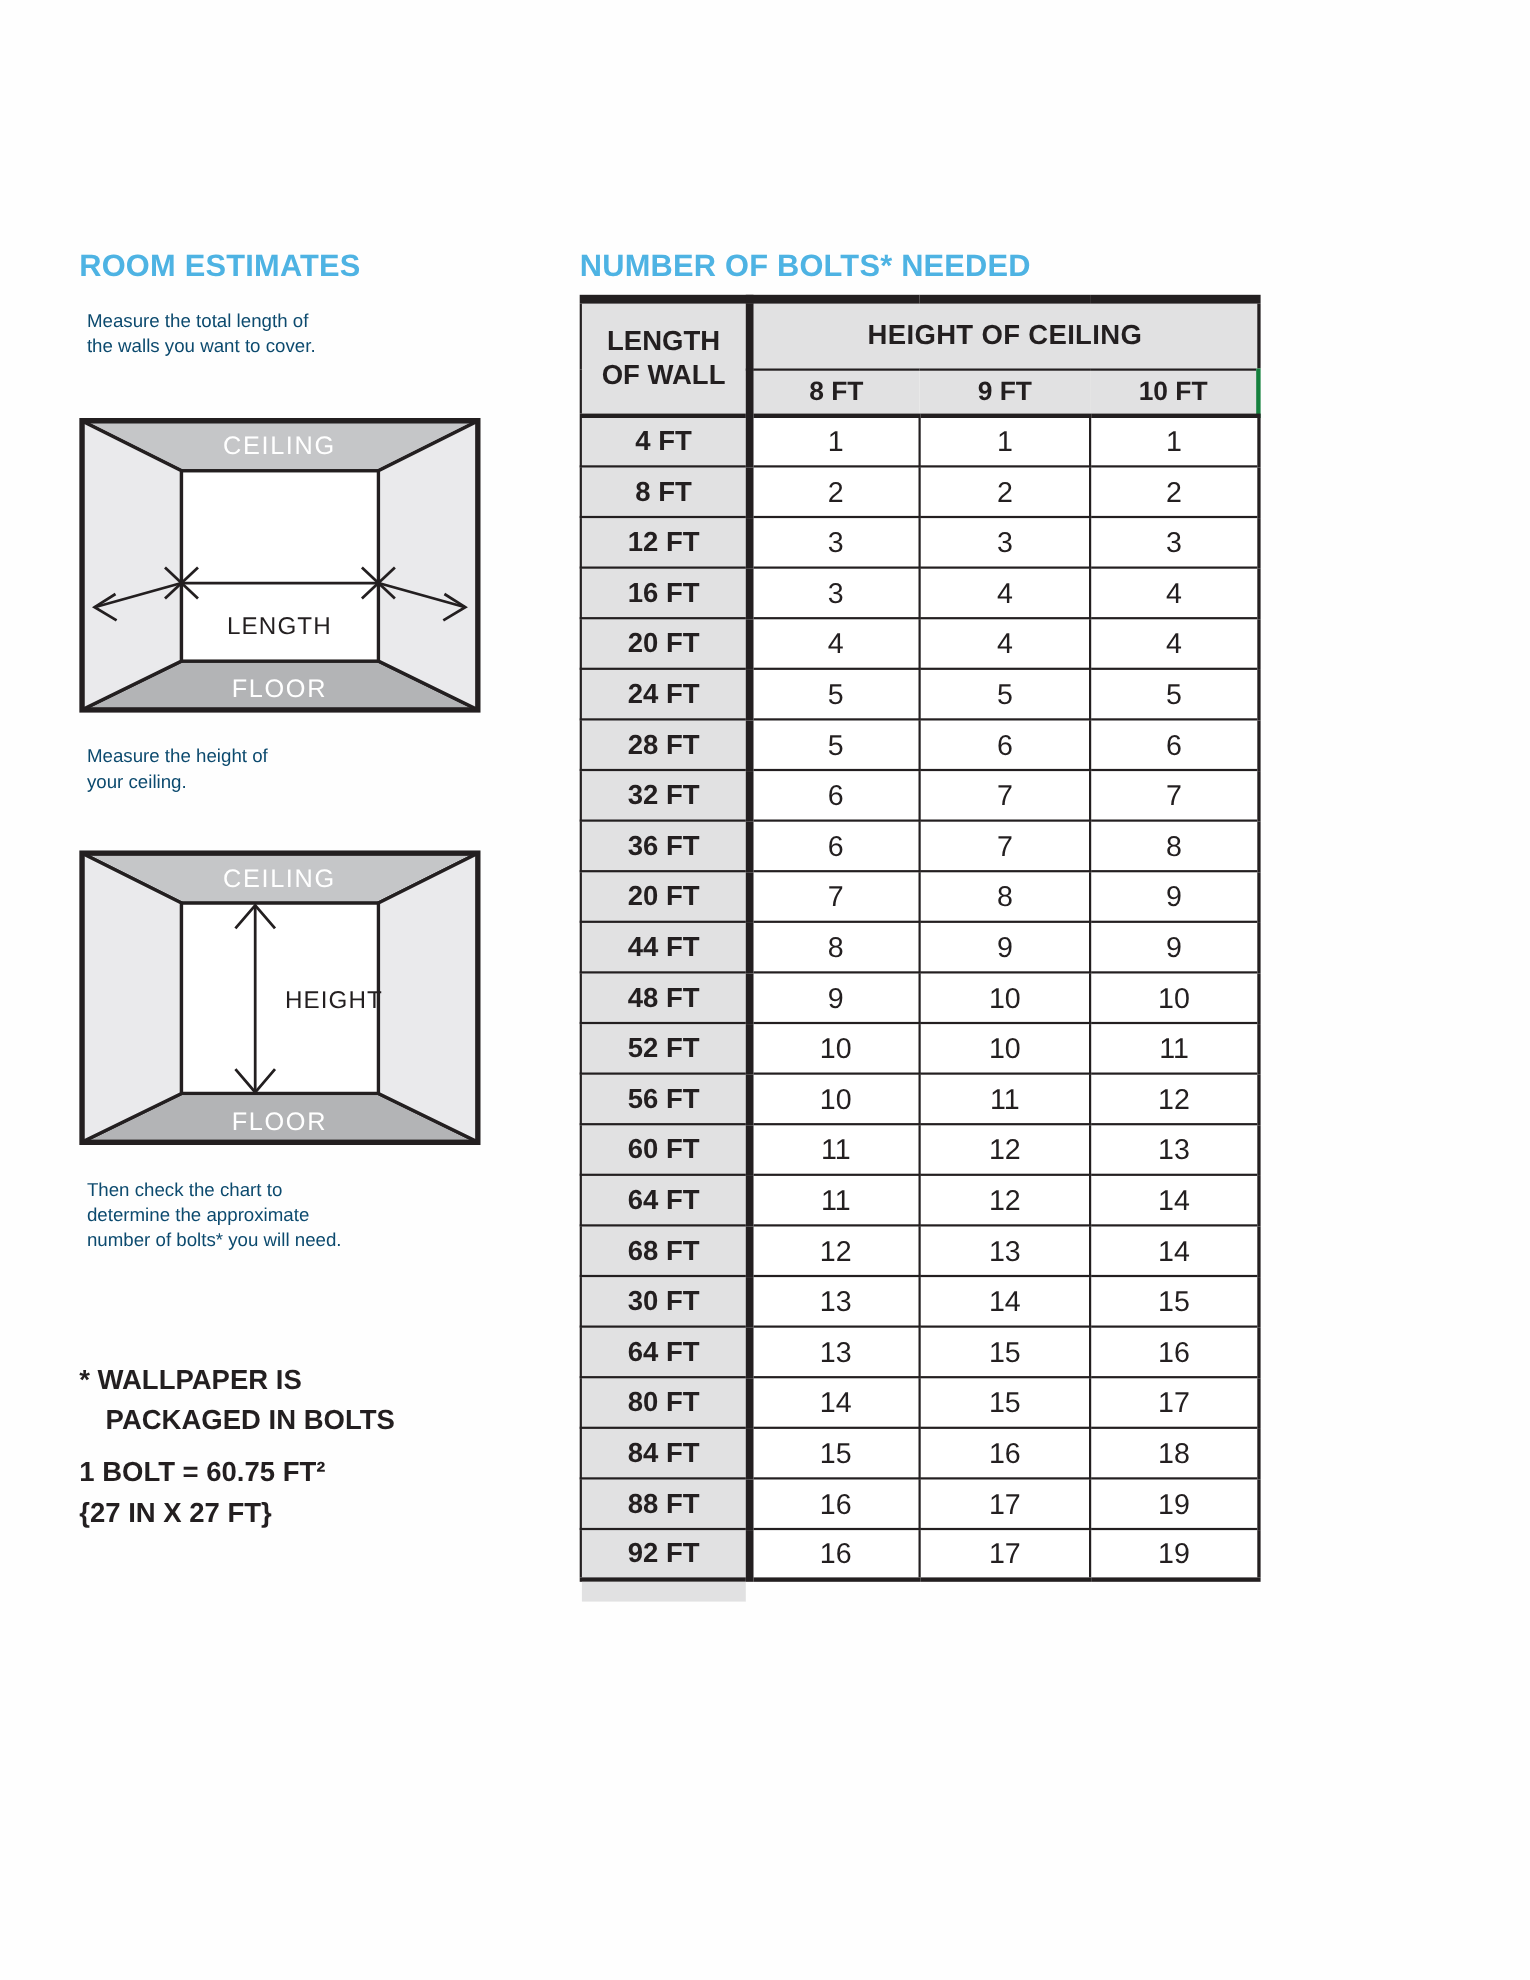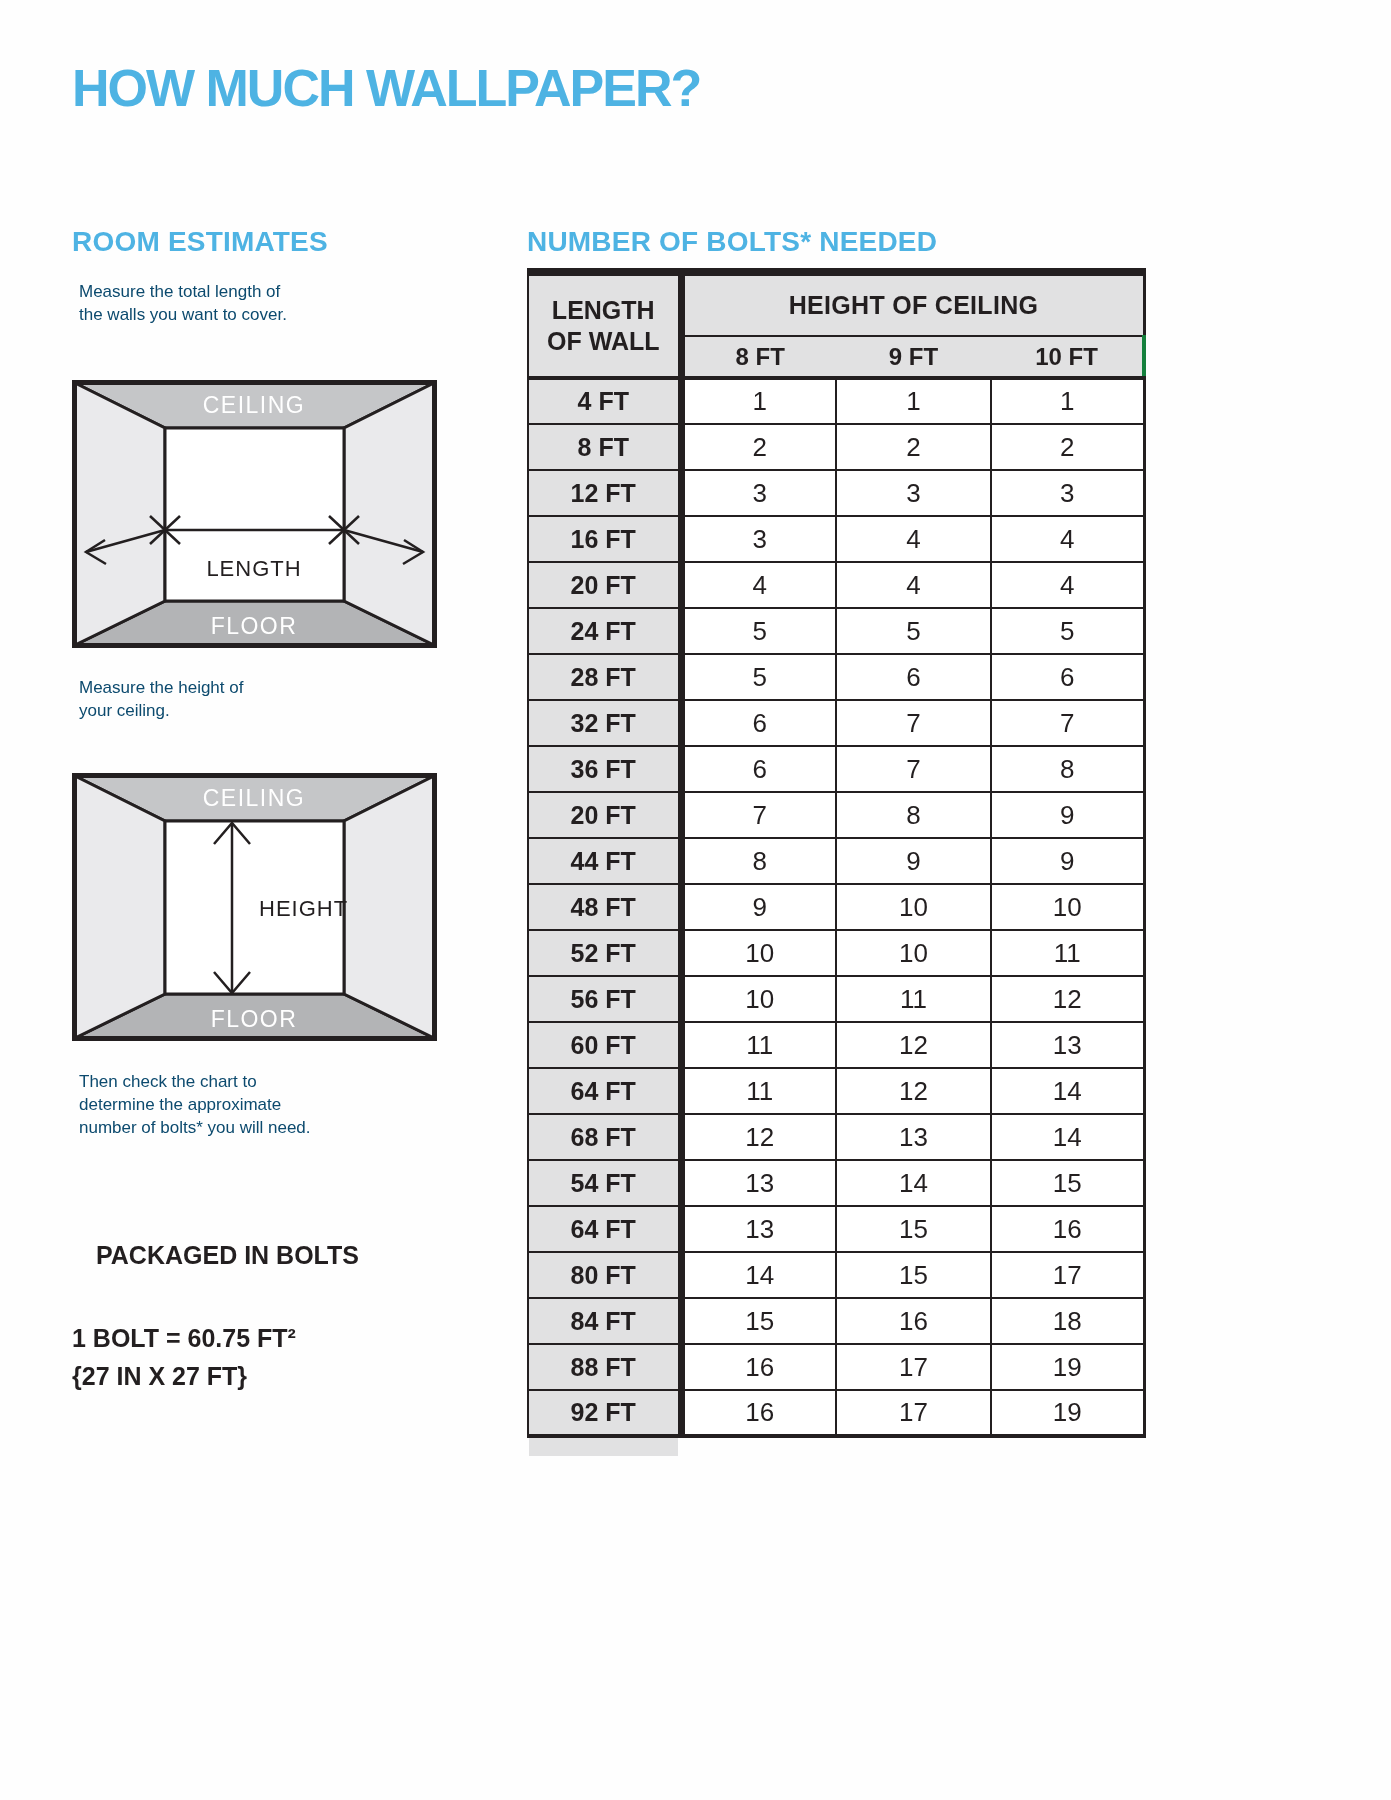--- a/index.html
+++ b/index.html
@@ -114,7 +114,6 @@
 
 <div class="page">
 
-  <h1 class="title">HOW MUCH WALLPAPER?</h1>
 
   <h2 class="section-heading" id="room-estimates-heading">ROOM ESTIMATES</h2>
 

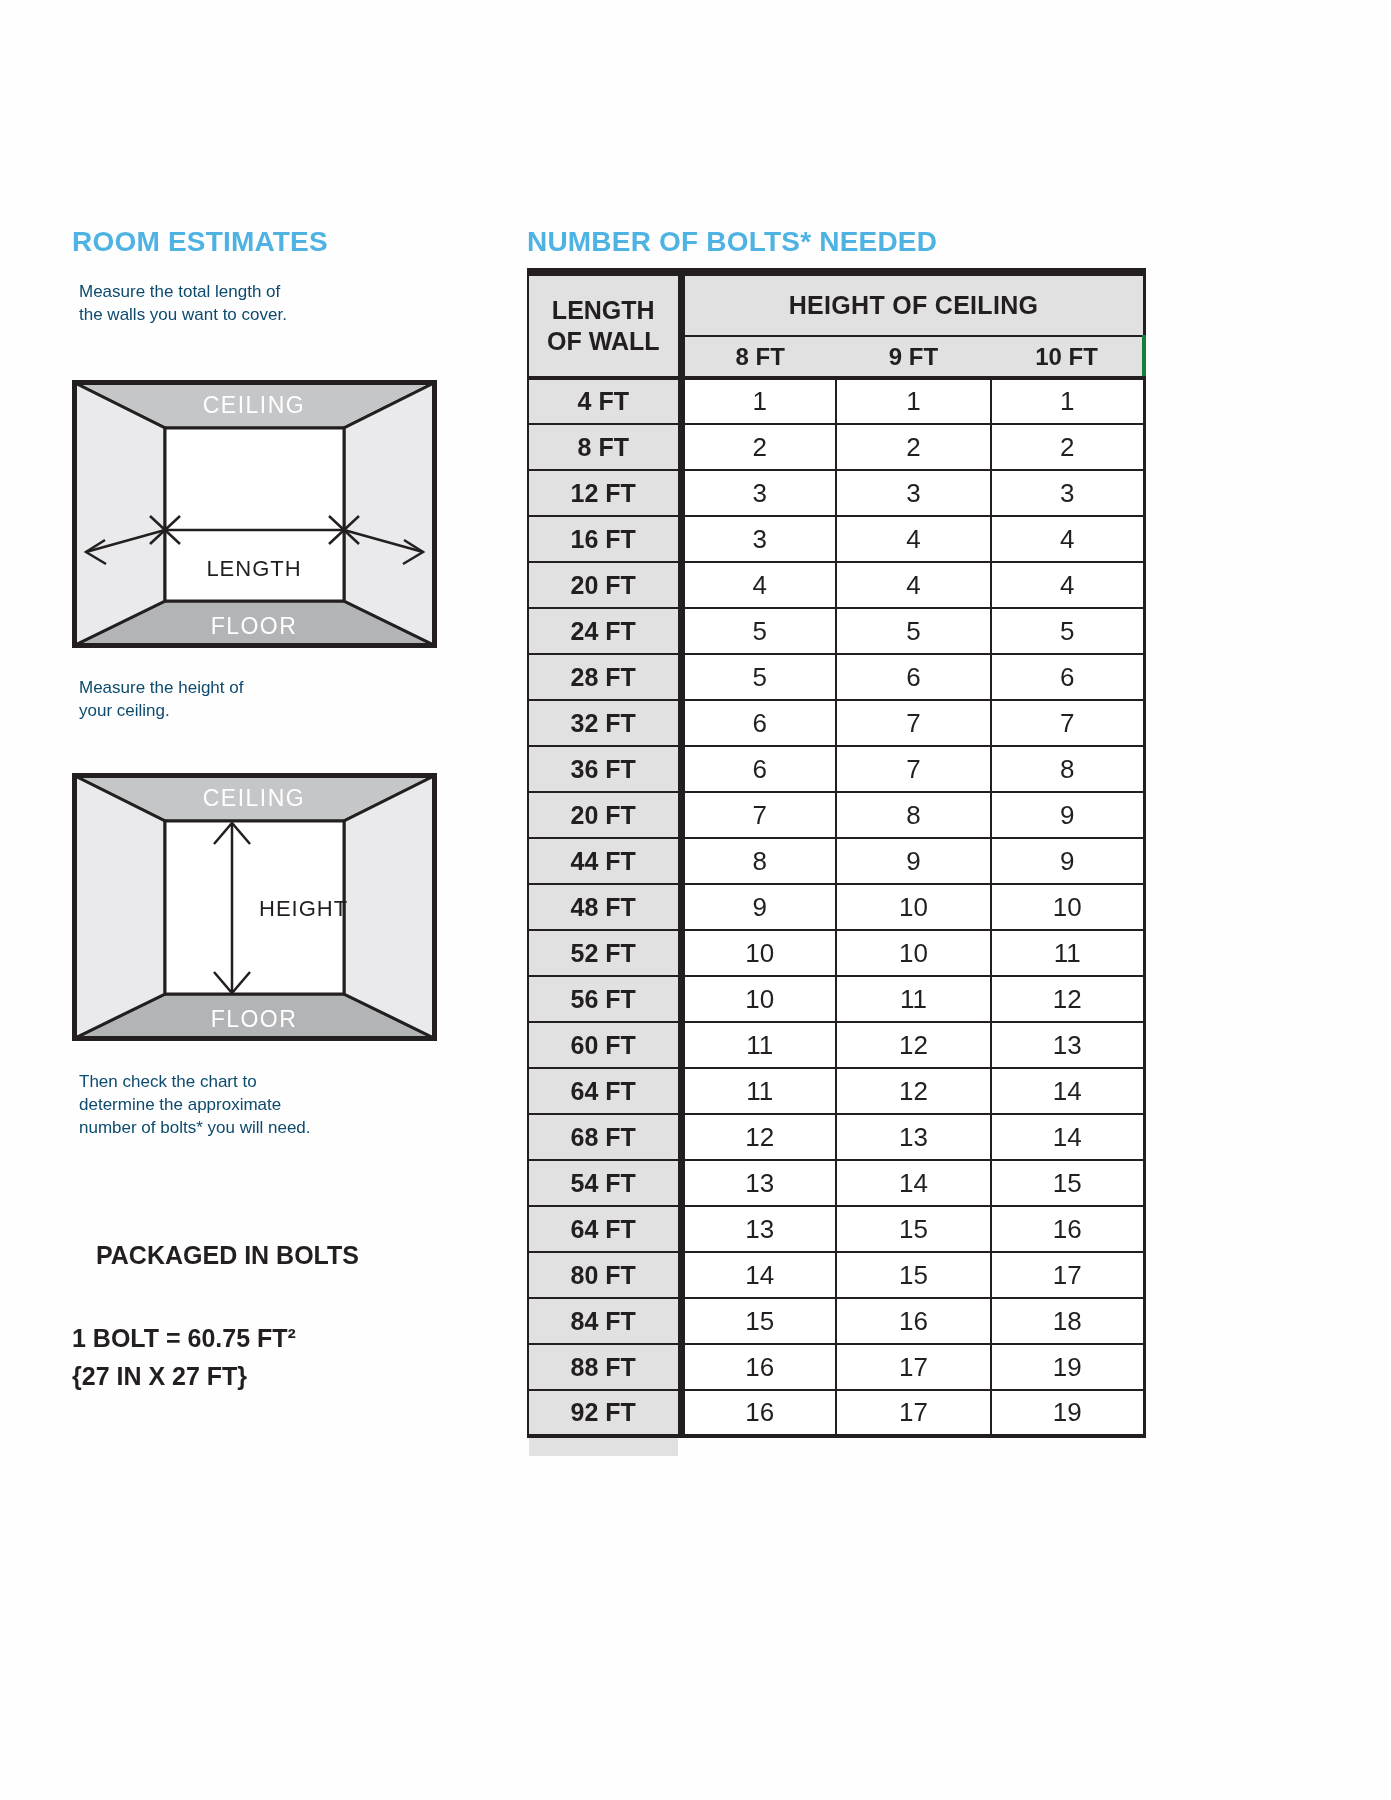--- a/index.html
+++ b/index.html
@@ -302,7 +302,7 @@
             <td>14</td>
           </tr>
           <tr>
-            <th class="rowhead">54 FT</th>
+            <th class="rowhead">30 FT</th>
             <td>13</td>
             <td>14</td>
             <td>15</td>

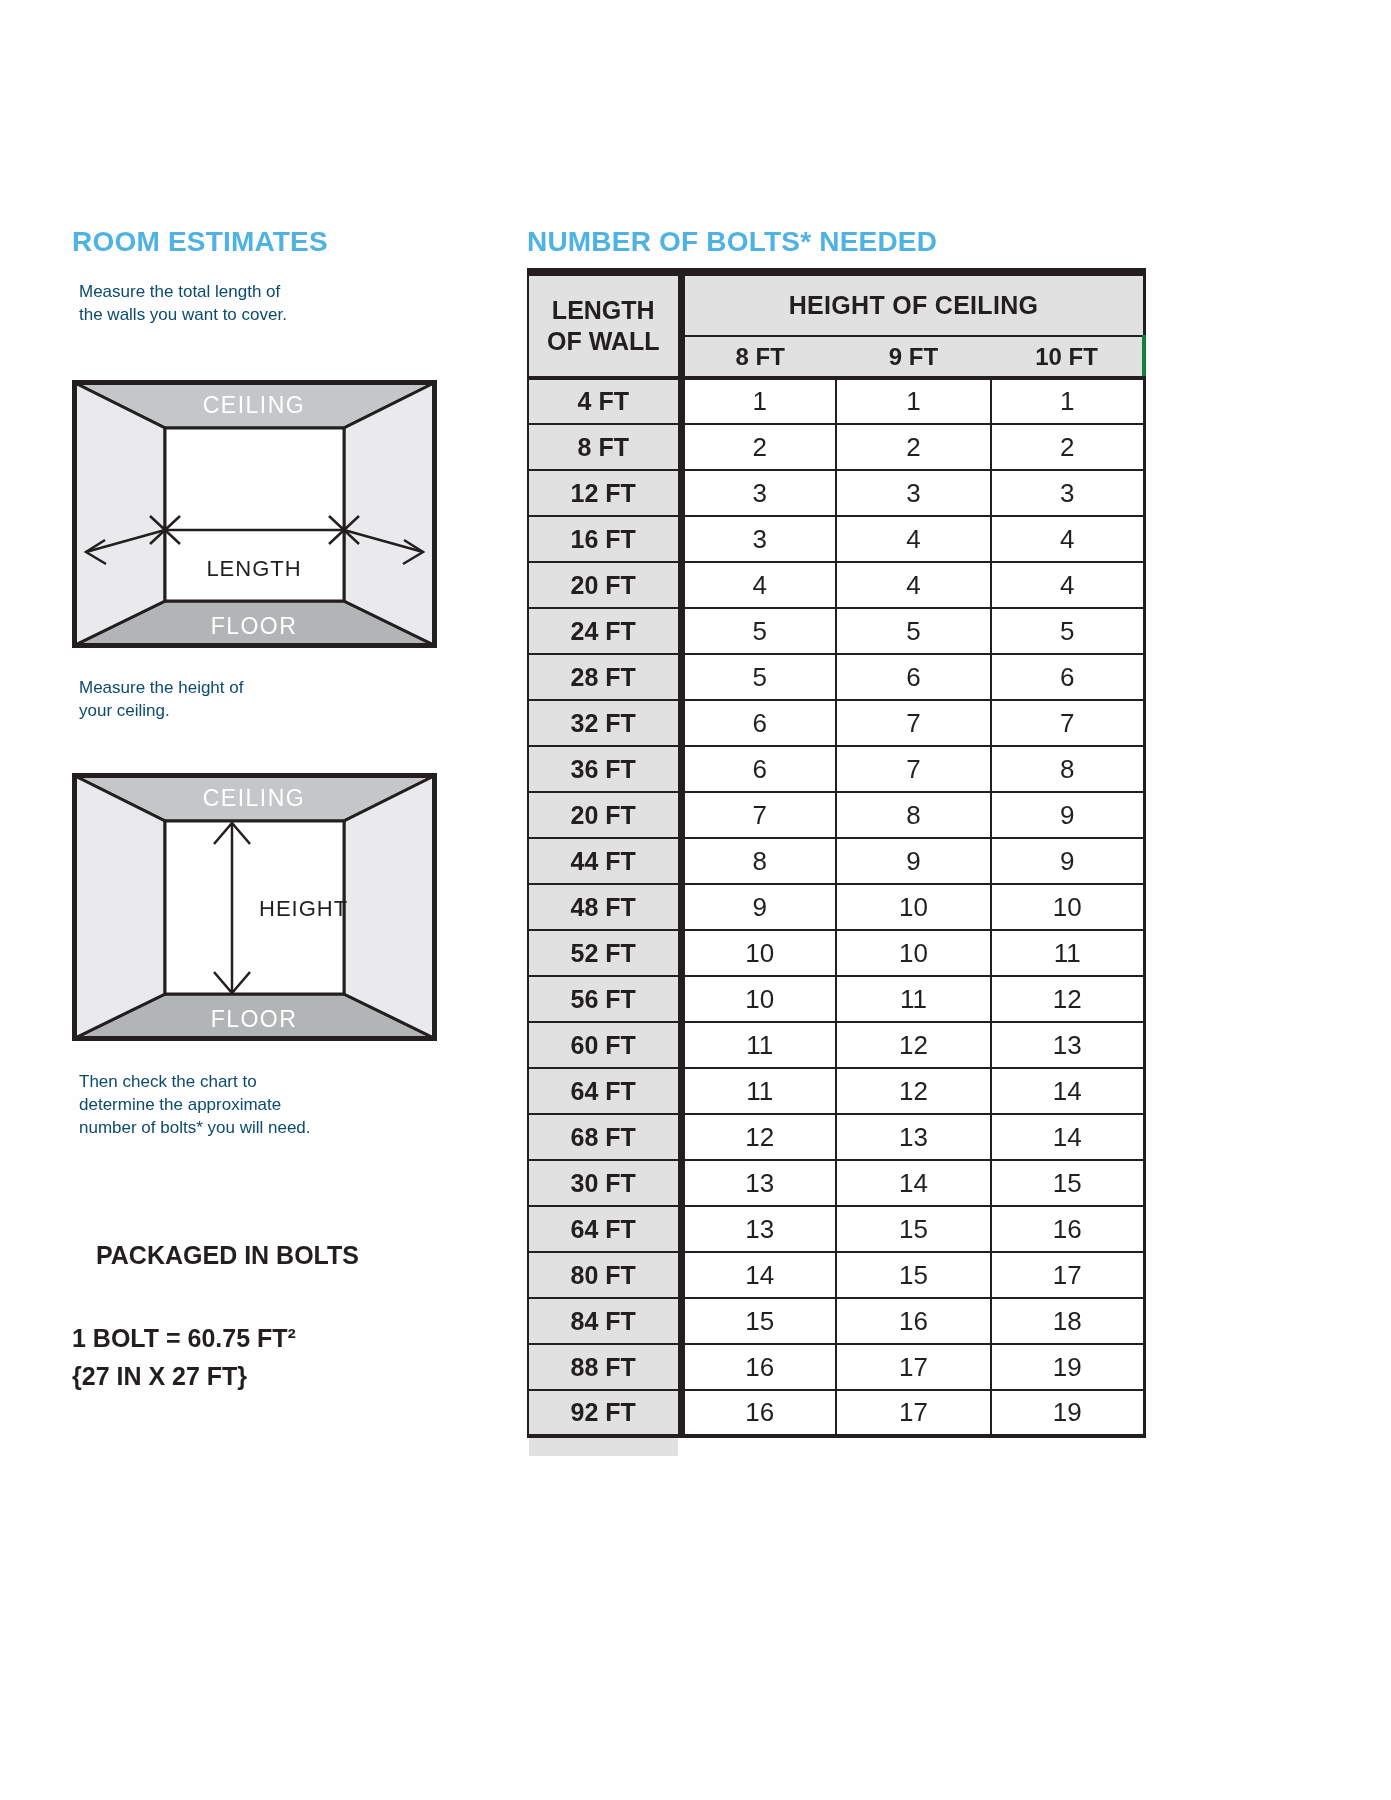--- a/index.html
+++ b/index.html
@@ -168,6 +168,7 @@
 number of bolts* you will need.</p>
 
   <div class="footnote">
+    <div>* WALLPAPER IS</div>
     <div class="indent">PACKAGED IN BOLTS</div>
   </div>
 

